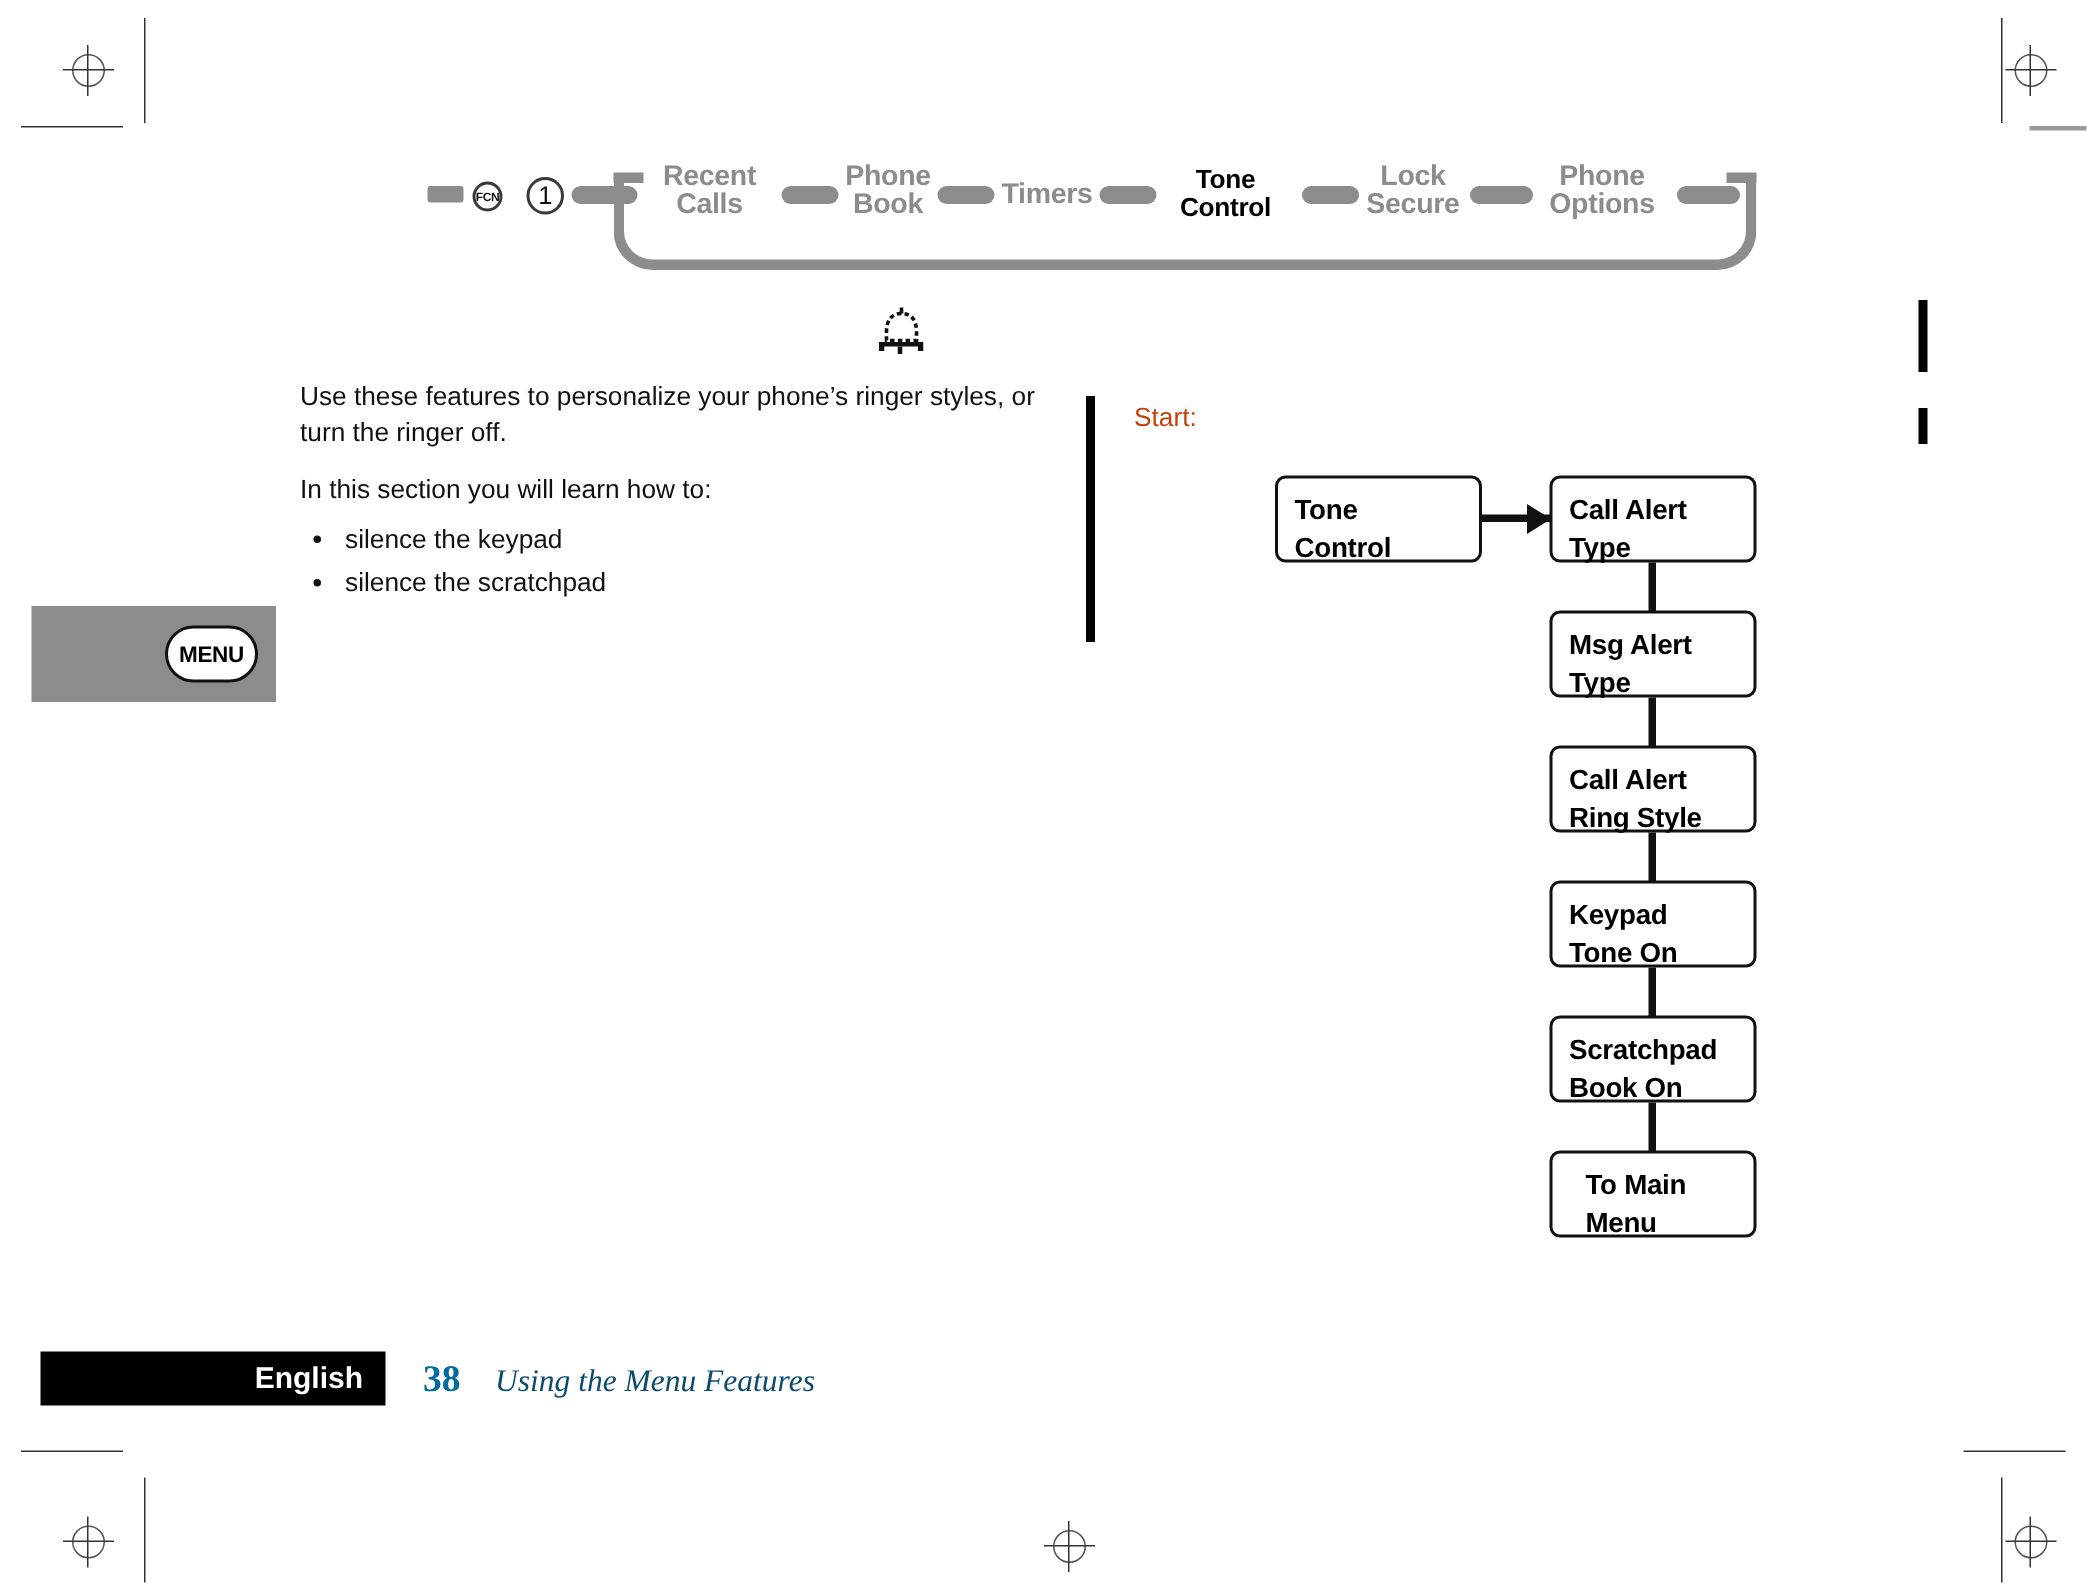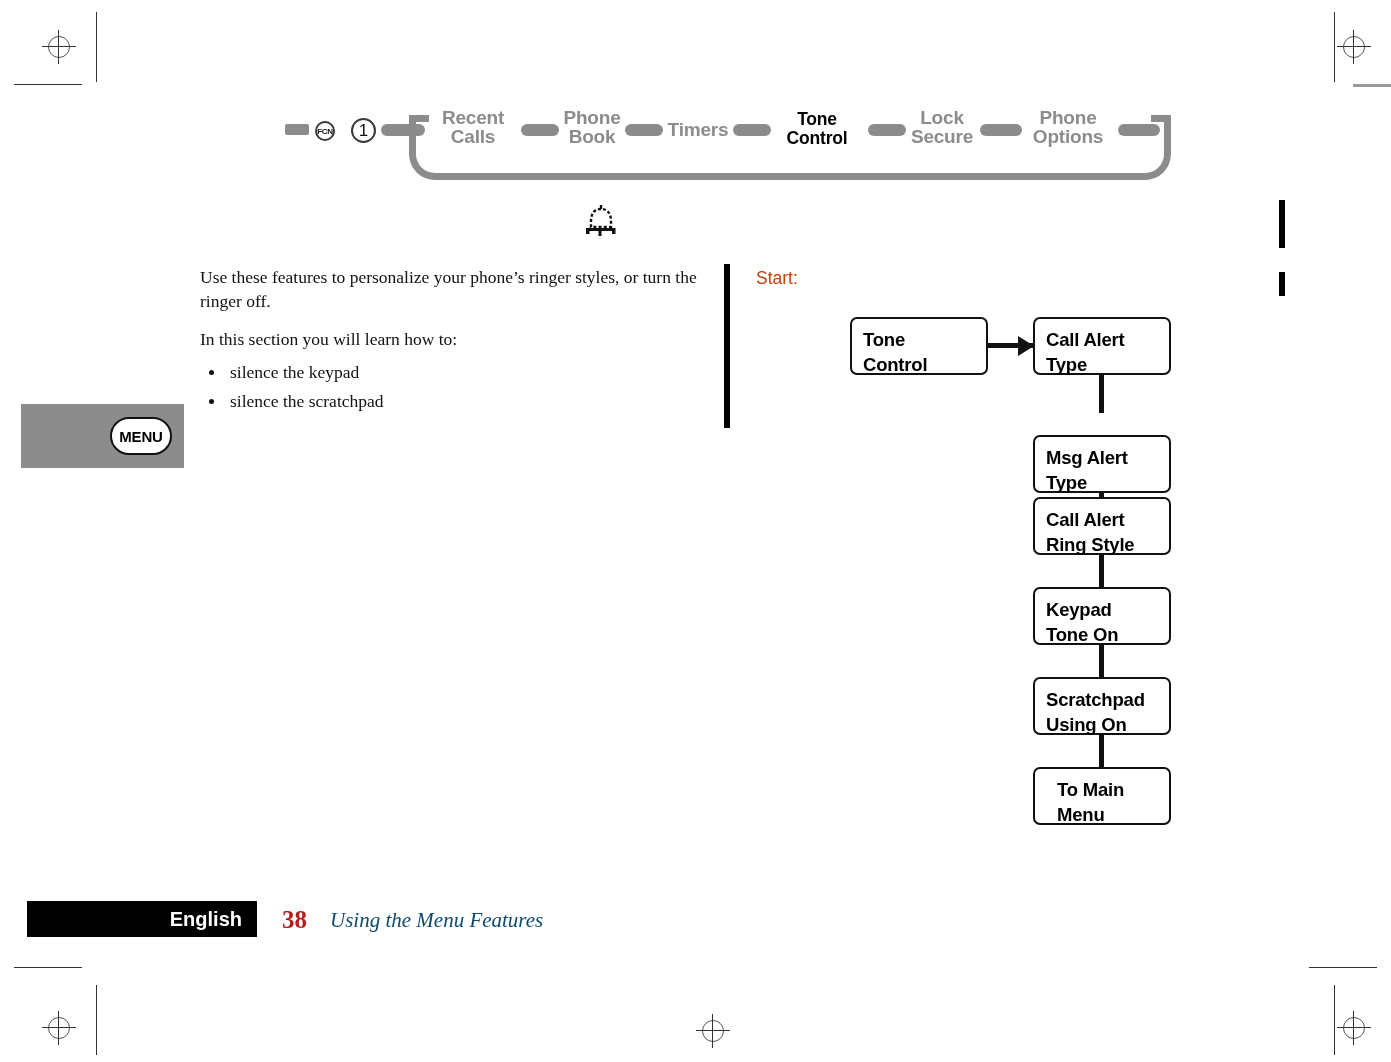--- a/index.html
+++ b/index.html
@@ -93,7 +93,7 @@
   }
 
   
-  .body-col { position: absolute; left: 200px; top: 265px; width: 505px; font-family: Liberation Serif, serif; }
+  .body-col { position: absolute; left: 200px; top: 252px; width: 505px; }
   .body-p { font-size: 17.5px; line-height: 24px; color: #111; margin-bottom: 14px; }
   .body-list { list-style: none; }
   .body-li {

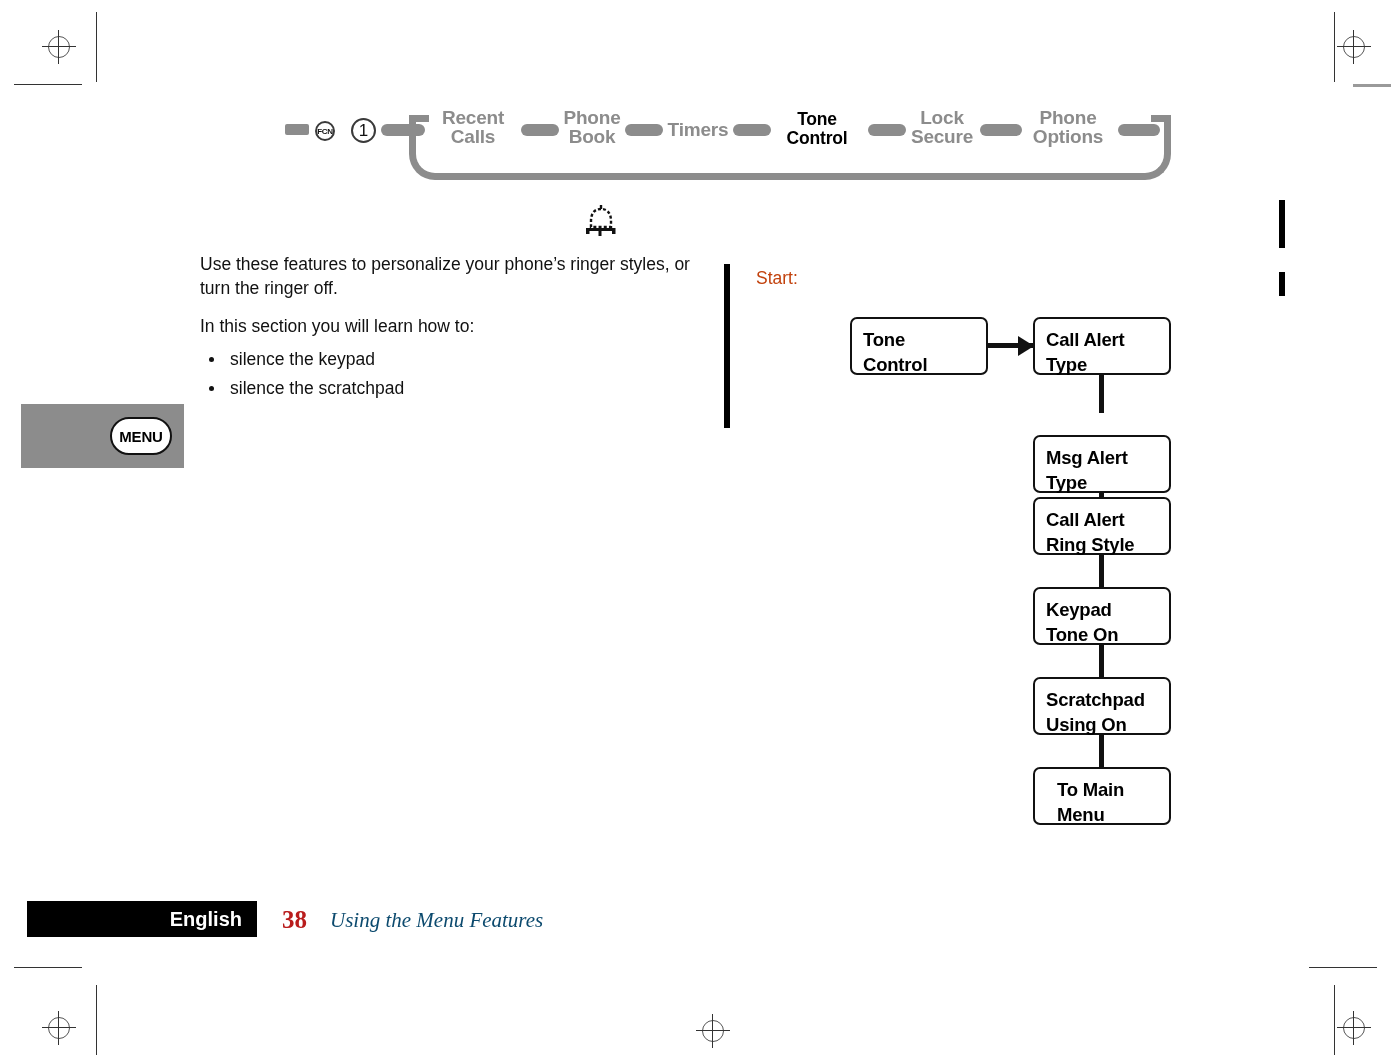--- a/index.html
+++ b/index.html
@@ -275,7 +275,7 @@
       <div class="txt">Call Alert
 Type</div>
     </div>
-    <div class="fbox" style="left:283px; top:142px; width:138px; height:58px;margin-top:28px;">
+    <div class="fbox" style="left:283px; top:142px; width:138px; height:58px;">
       <div class="txt">Msg Alert
 Type</div>
     </div>

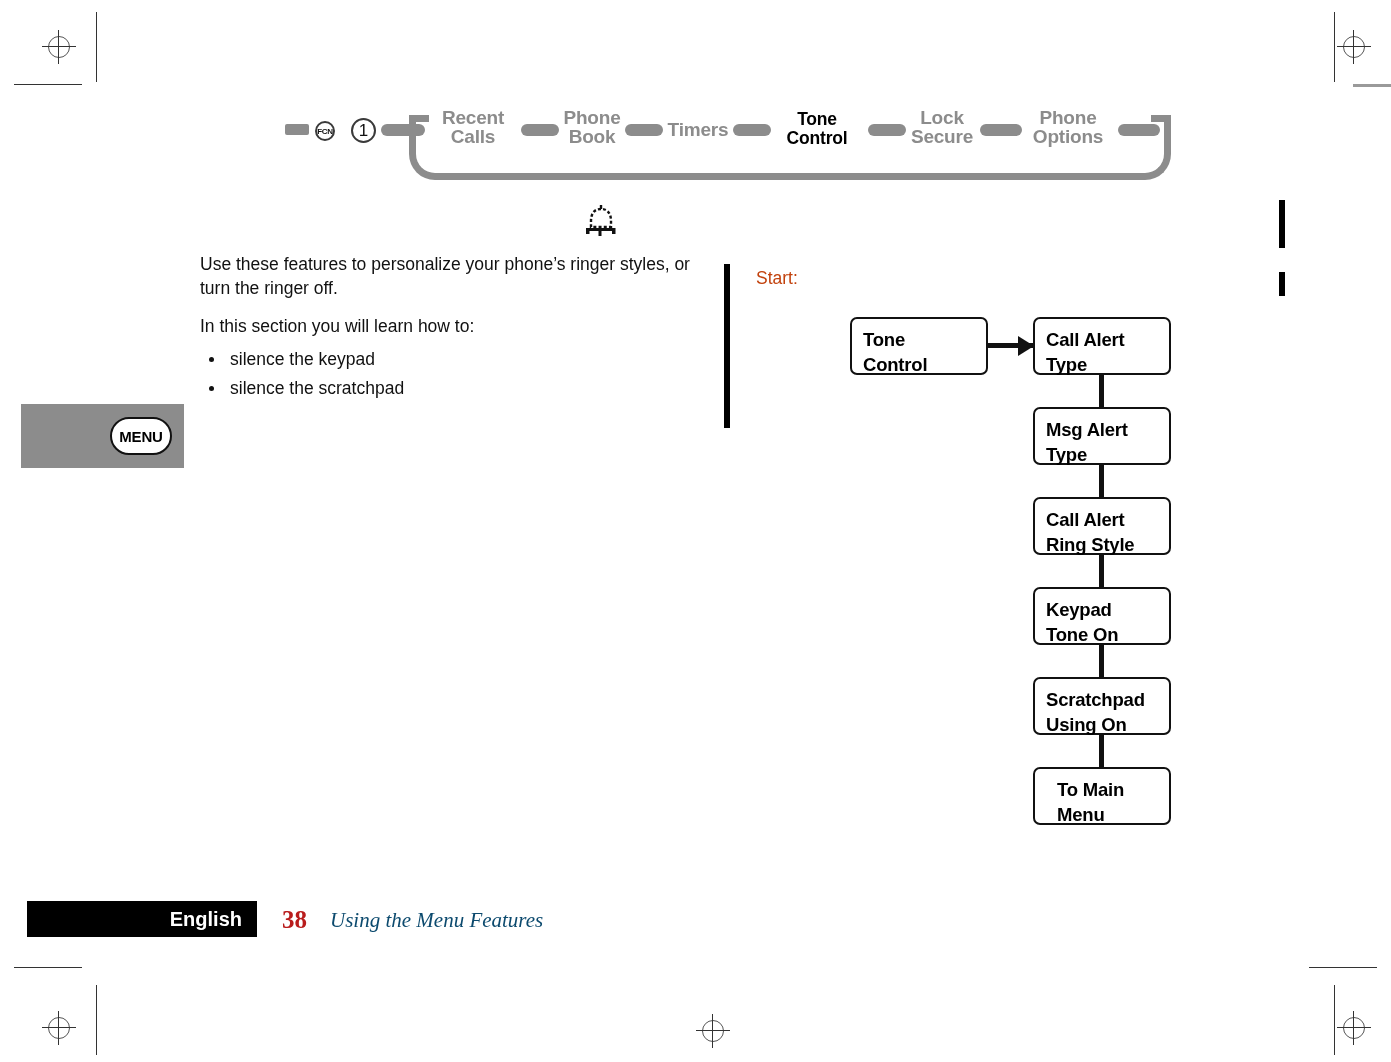--- a/index.html
+++ b/index.html
@@ -289,7 +289,7 @@
     </div>
     <div class="fbox" style="left:283px; top:412px; width:138px; height:58px;">
       <div class="txt">Scratchpad
-Using On</div>
+Book On</div>
     </div>
     <div class="fbox" style="left:283px; top:502px; width:138px; height:58px;padding-left:22px;">
       <div class="txt">To Main

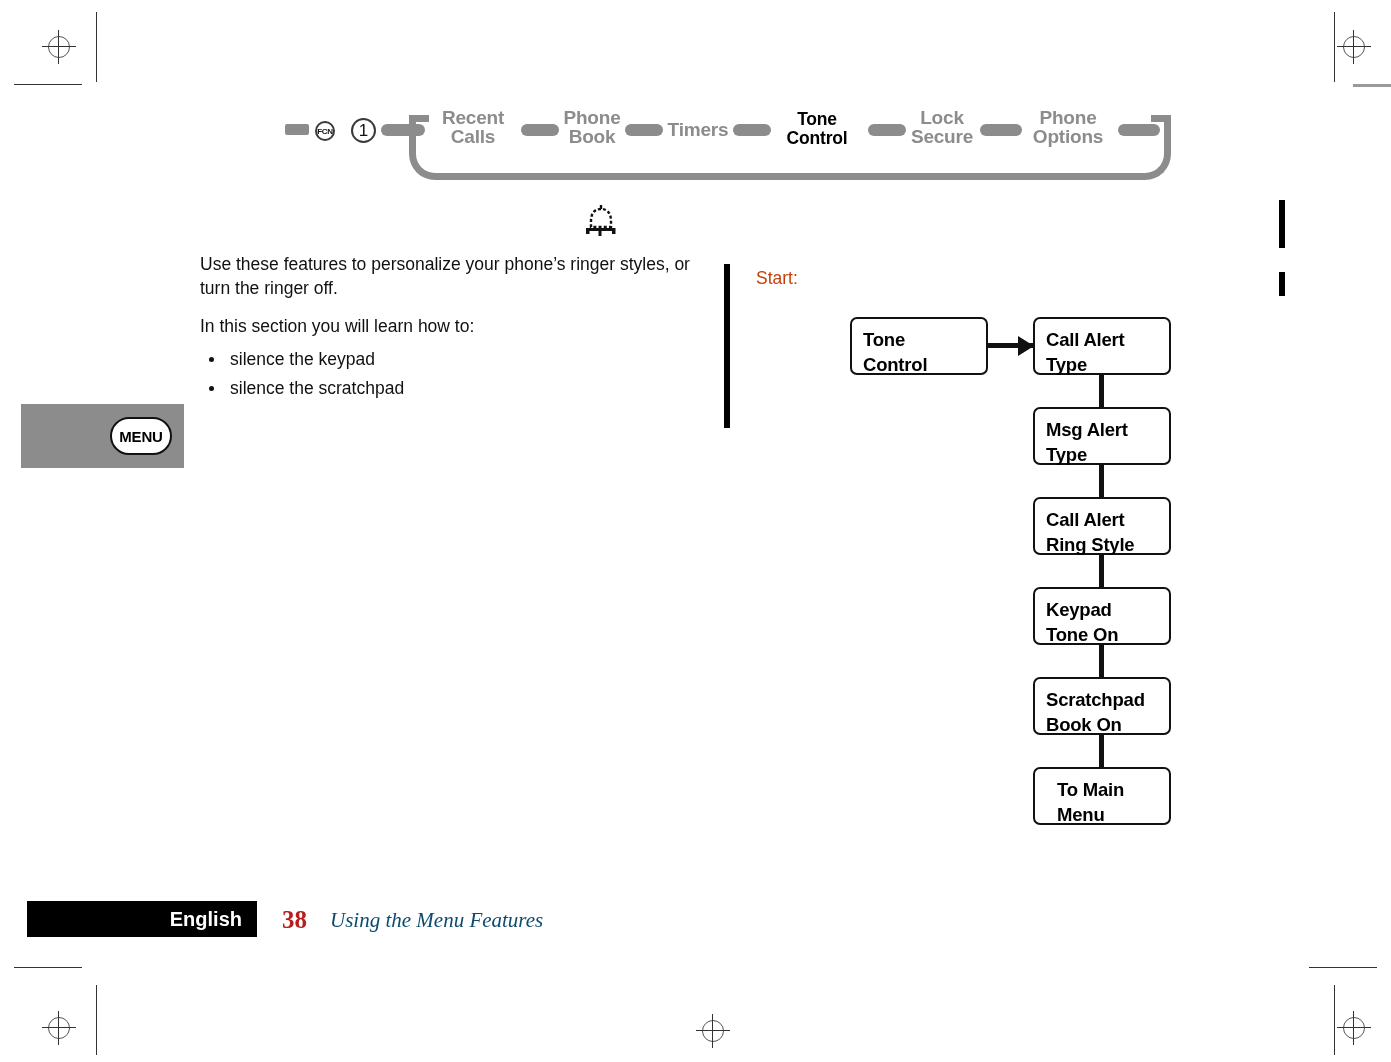--- a/index.html
+++ b/index.html
@@ -138,7 +138,7 @@
   }
   .footer-page {
     position: absolute; left: 282px; top: 906px;
-    font-family: "Liberation Serif", serif; font-weight: bold; font-size: 25px; color: #b91c1c;
+    font-family: "Liberation Serif", serif; font-weight: bold; font-size: 25px; color: #0369a1;
   }
   .footer-sect {
     position: absolute; left: 330px; top: 908px;

